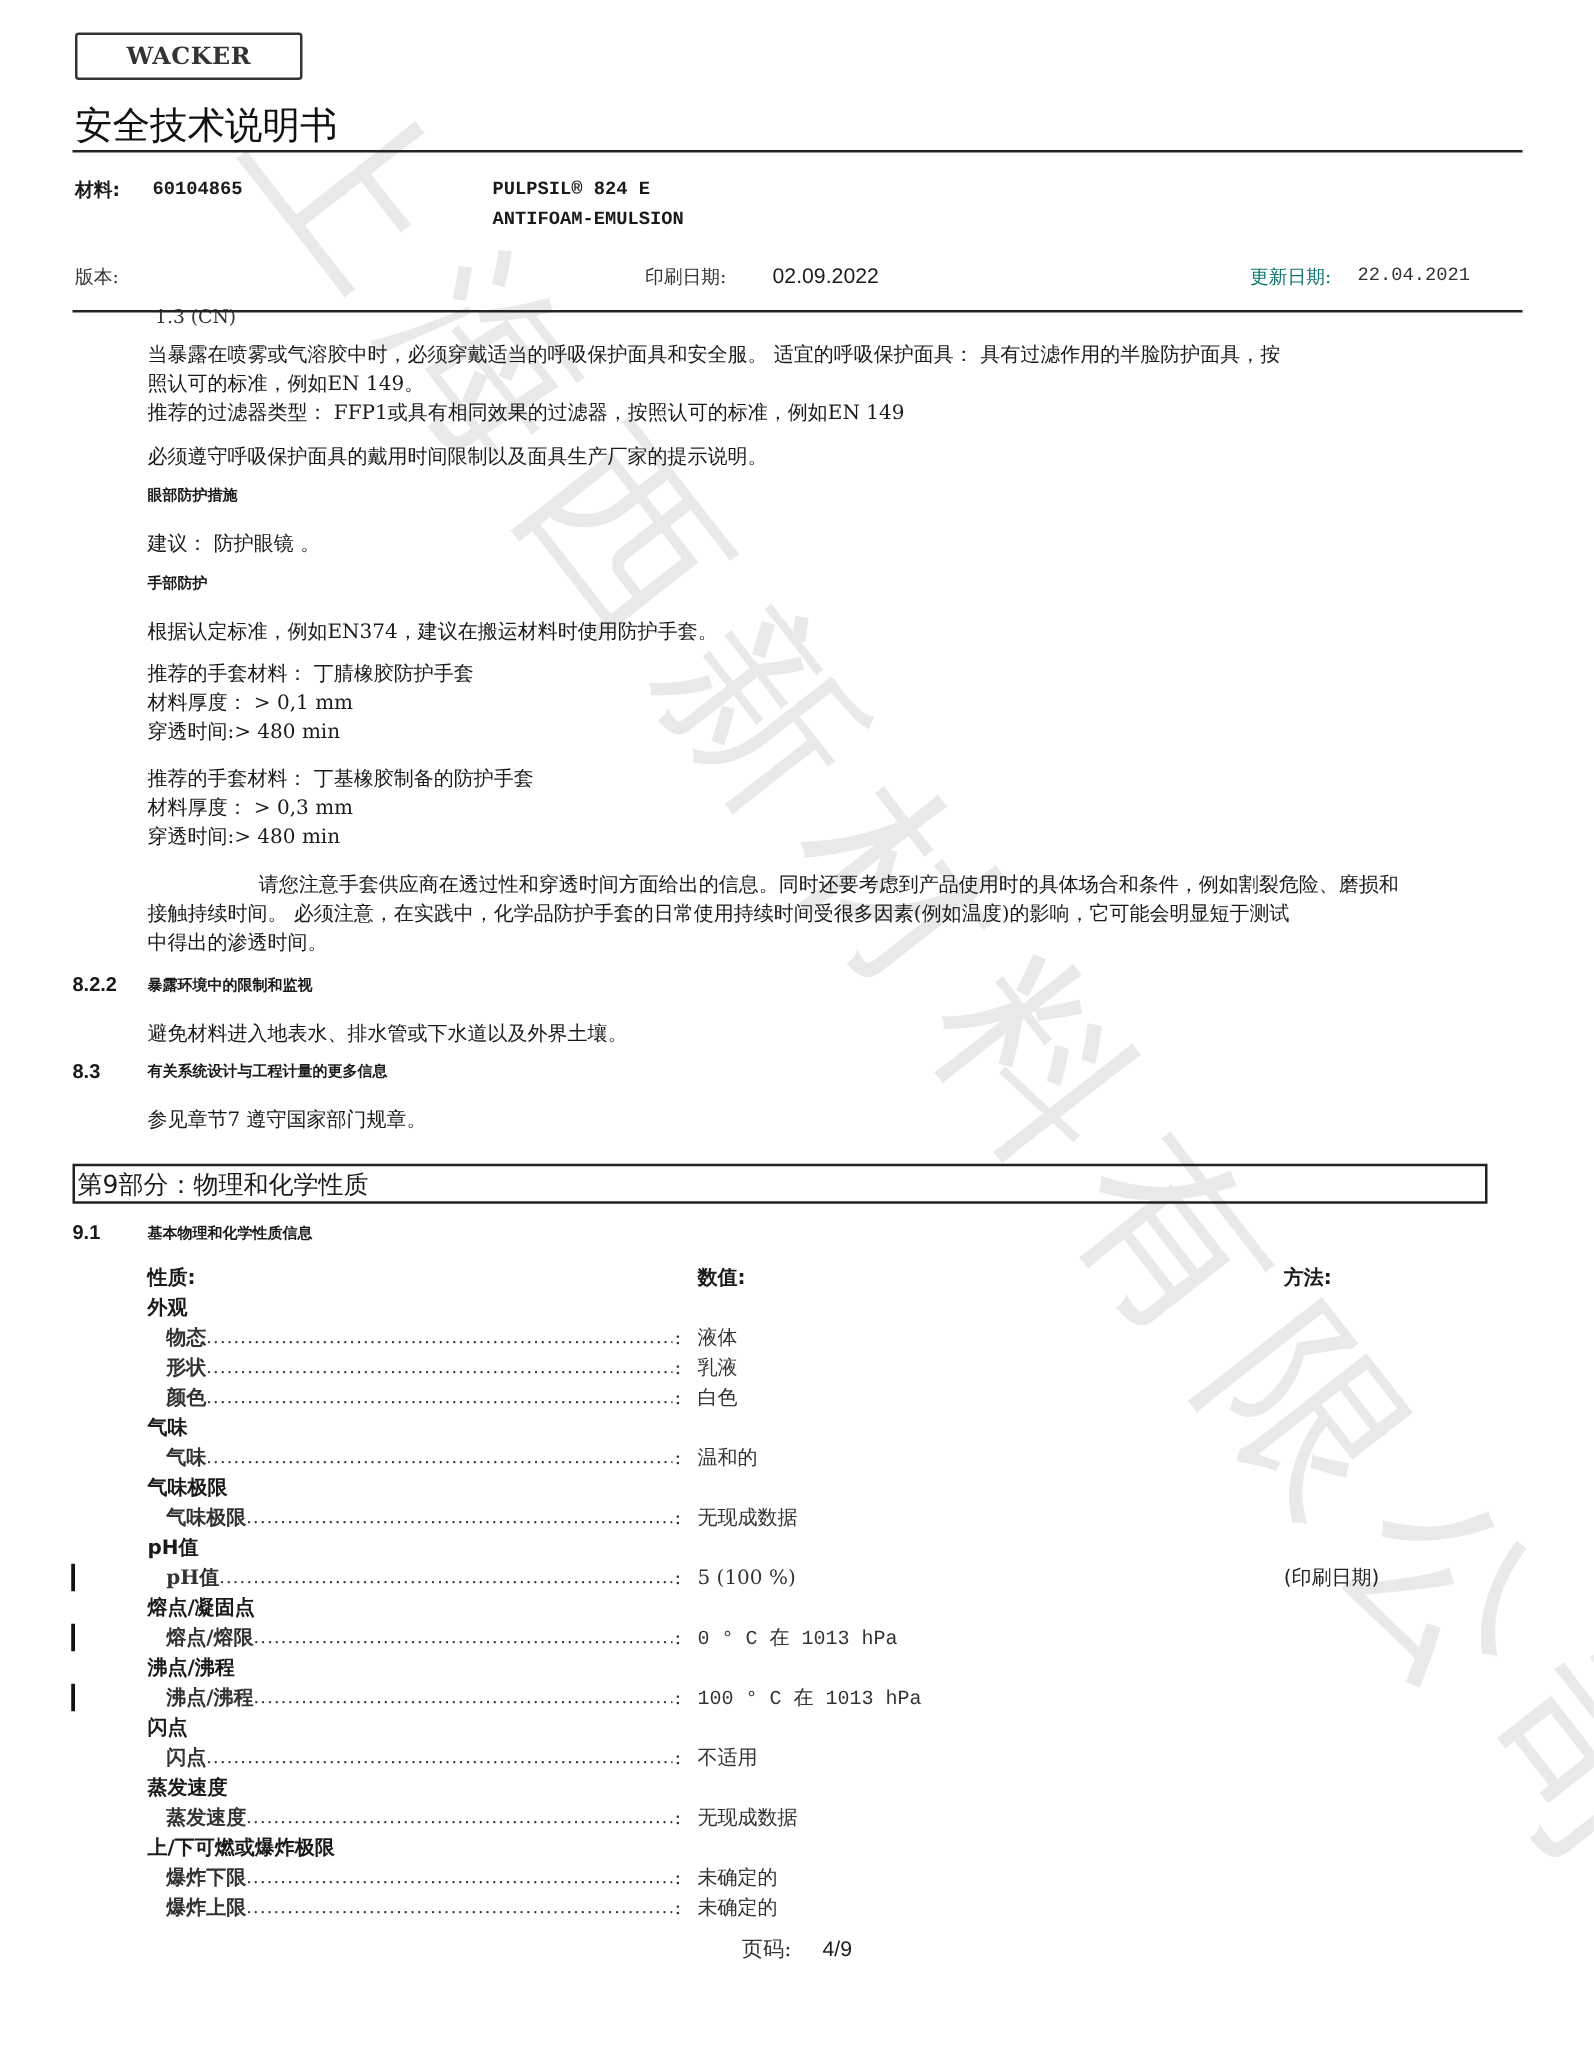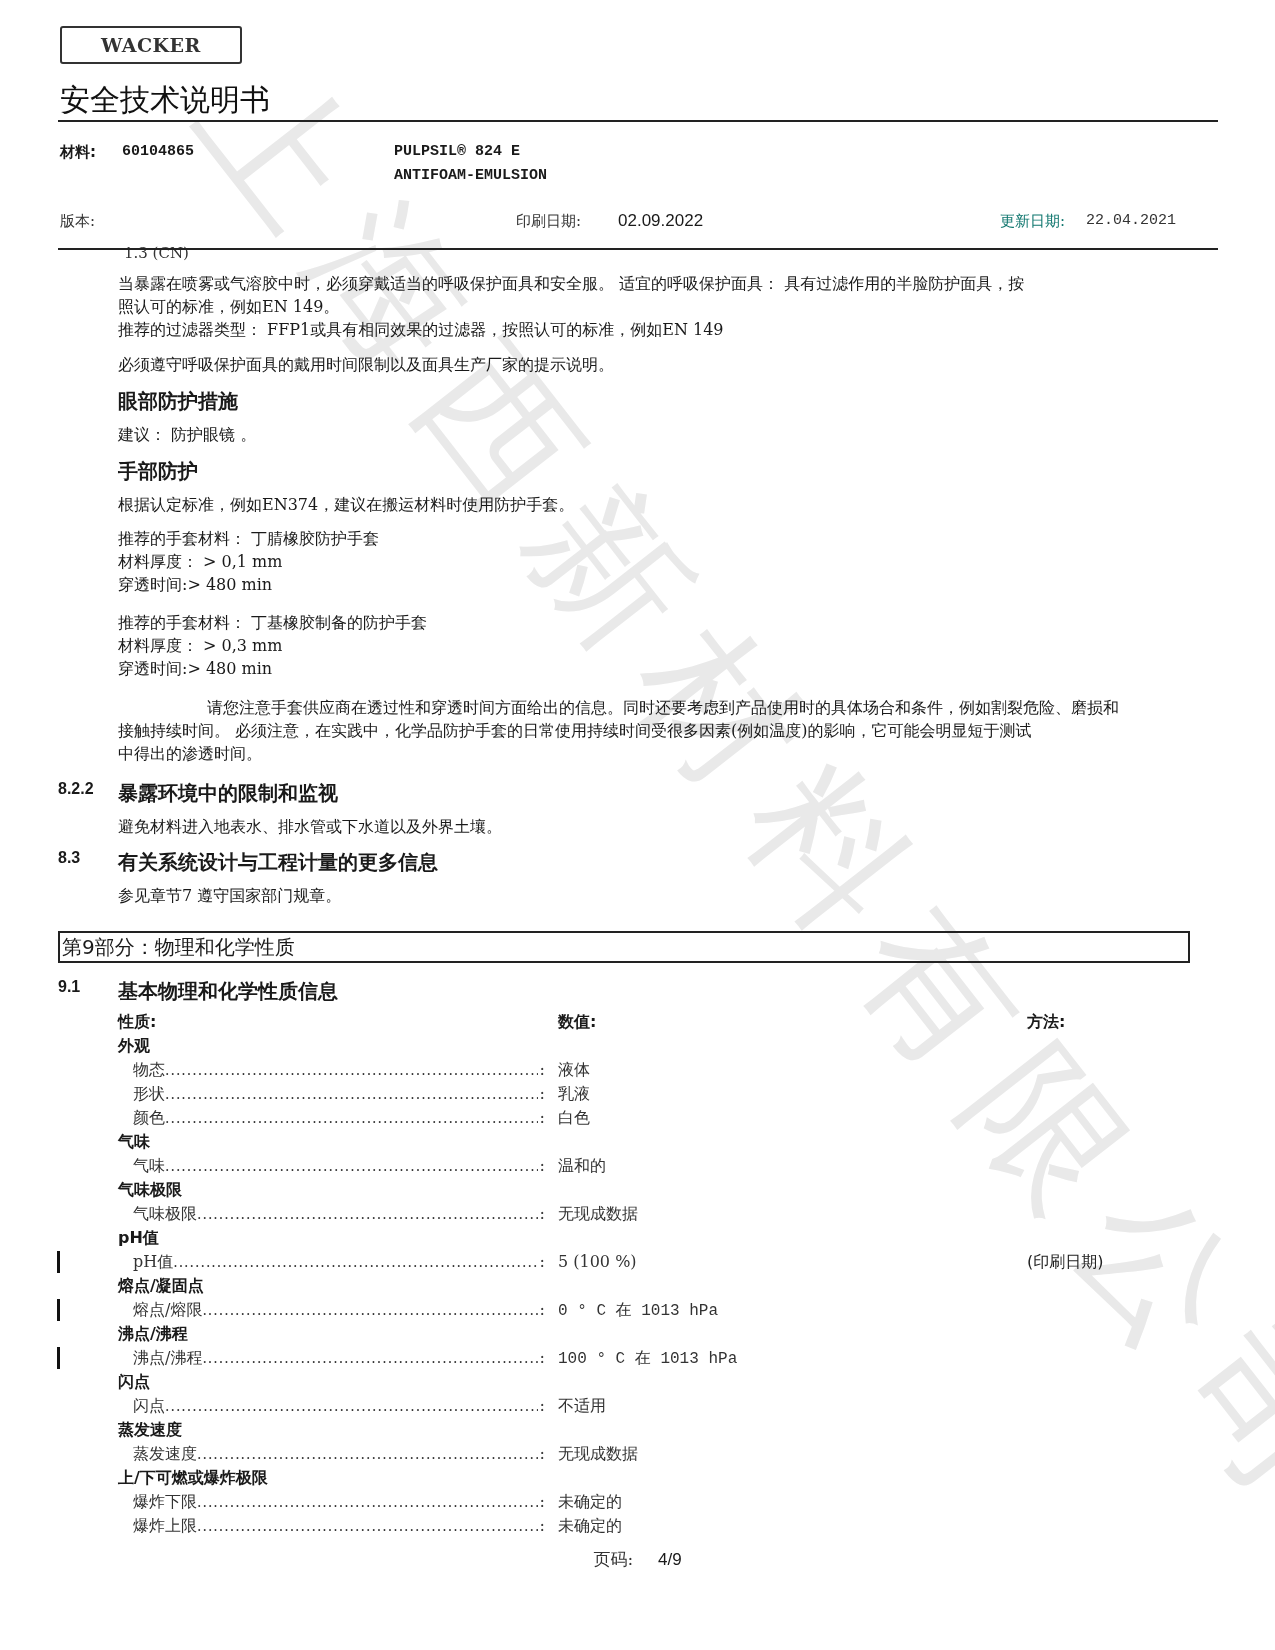--- a/index.html
+++ b/index.html
@@ -20,7 +20,7 @@
     .b { font-weight:bold; }
     .sans { font-family:"Liberation Sans", "DejaVu Sans", sans-serif; }
     .p { position:absolute; left:118px; font-size:16px; line-height:23px; width:1090px; }
-    .h { position:absolute; left:118px; font-size:20px; font-weight:bold; font-family:"DejaVu Sans", sans-serif; }
+    .h { position:absolute; left:118px; font-size:12px; font-weight:bold; font-family:"DejaVu Sans", sans-serif; }
     .secnum { position:absolute; left:58px; font-size:16px; font-weight:bold; font-family:"Liberation Sans", sans-serif; }
     .section-box { position:absolute; left:58px; top:931px; width:1132px; height:32px; border:2px solid #222; box-sizing:border-box;
                    font-family:"DejaVu Sans", sans-serif; font-size:20px; line-height:28px; padding-left:2px; }

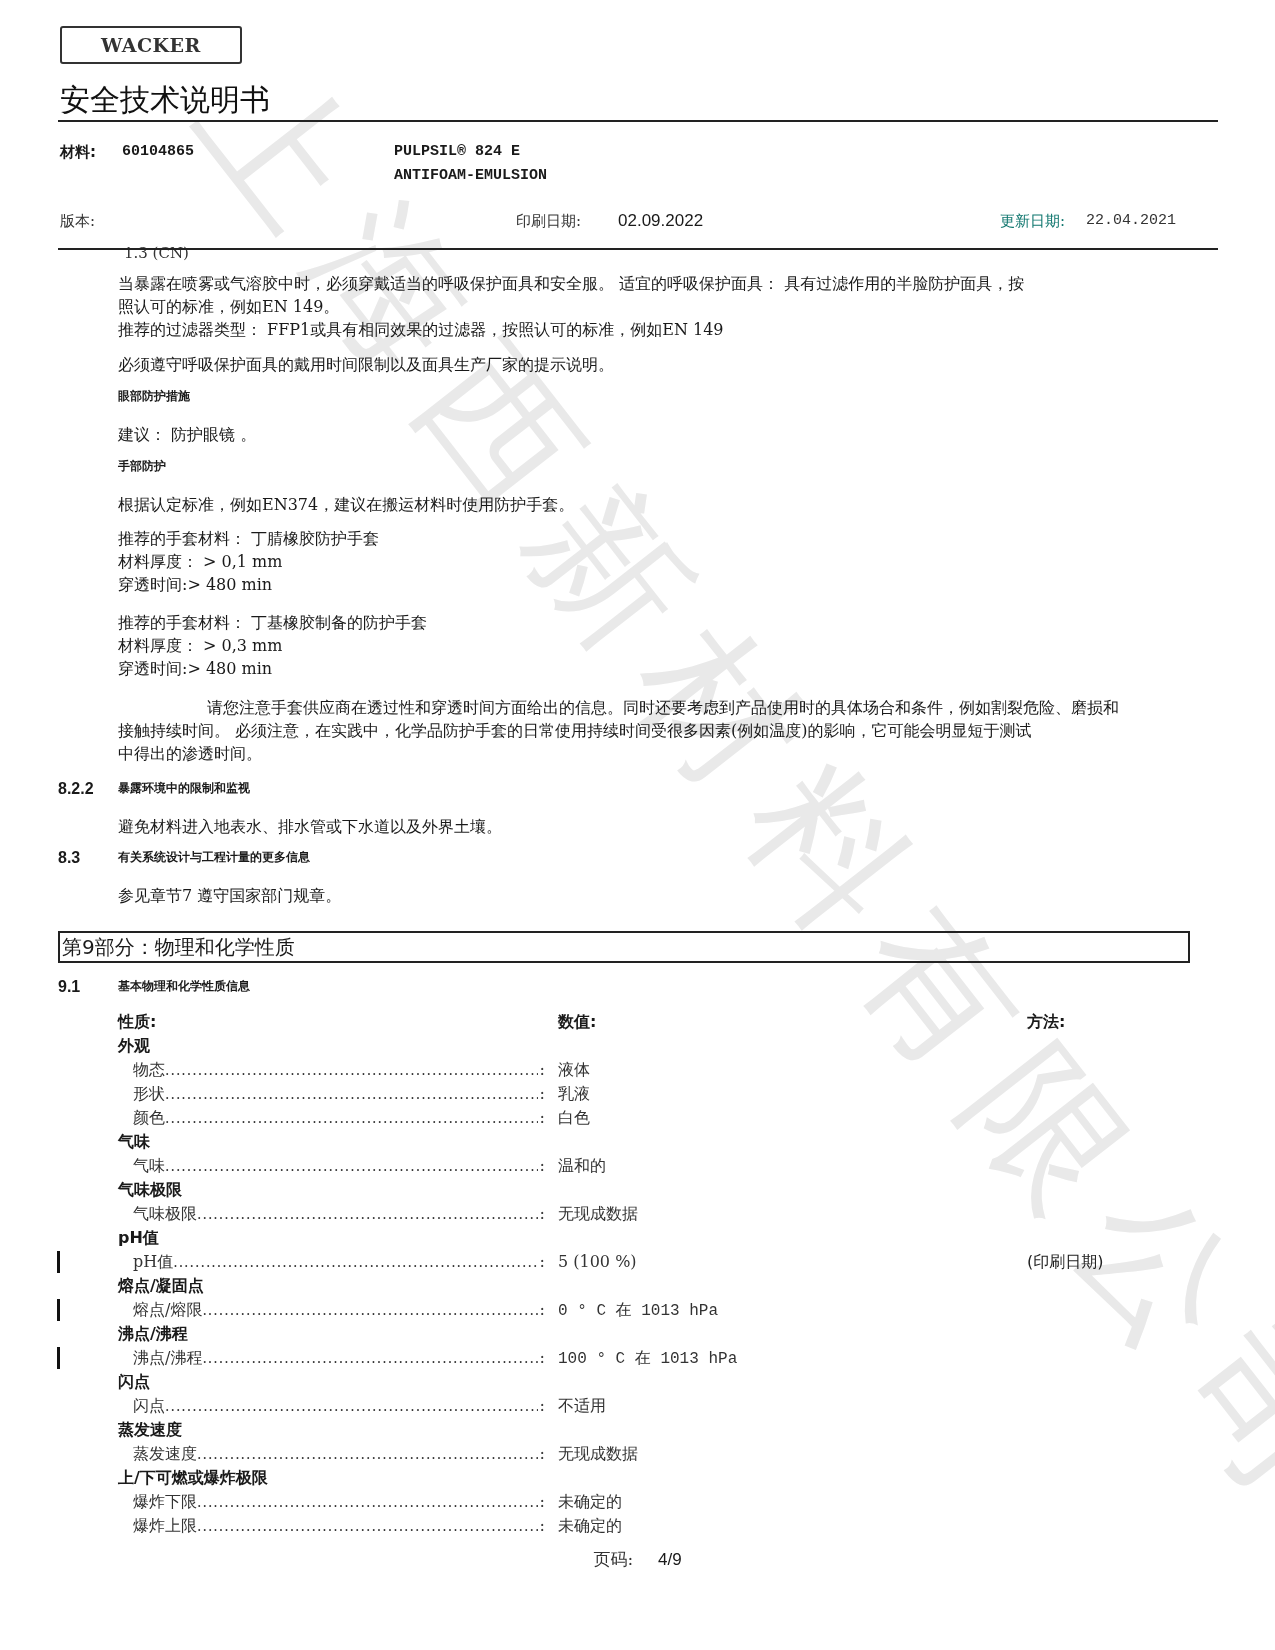--- a/index.html
+++ b/index.html
@@ -27,7 +27,7 @@
     .col-h { position:absolute; font-size:16px; font-weight:bold; font-family:"DejaVu Sans", sans-serif; }
     .row-group { position:absolute; left:118px; font-size:16px; font-weight:bold; font-family:"DejaVu Sans", sans-serif; }
     .row { position:absolute; left:133px; width:412px; font-size:16px; display:flex; color:#333; }
-    .row .lbl { white-space:nowrap; }
+    .row .lbl { white-space:nowrap;font-weight:bold; }
     .row .dots { flex:1; overflow:hidden; white-space:nowrap; letter-spacing:1px; color:#333; font-size:14px; line-height:20px; }
     .row .colon { padding-left:2px; }
     .val { position:absolute; left:558px; font-size:16px; color:#333; }

